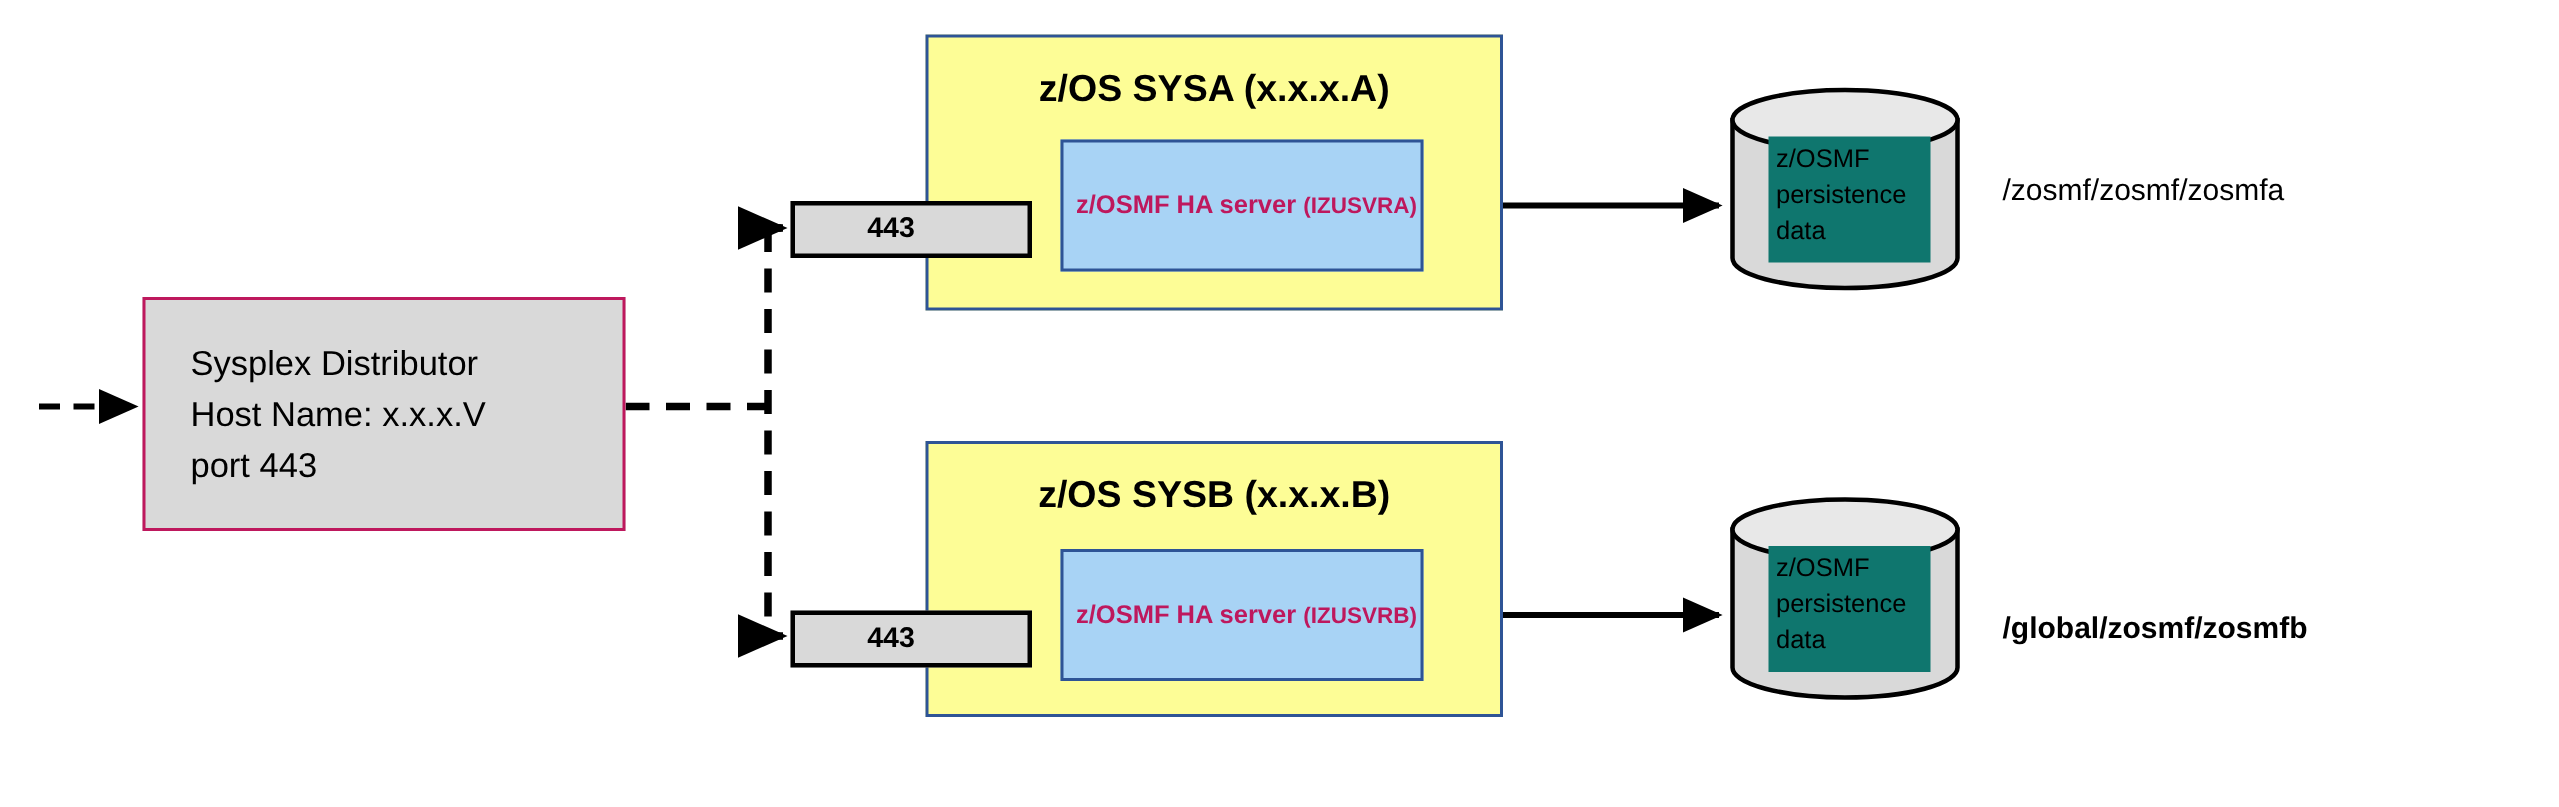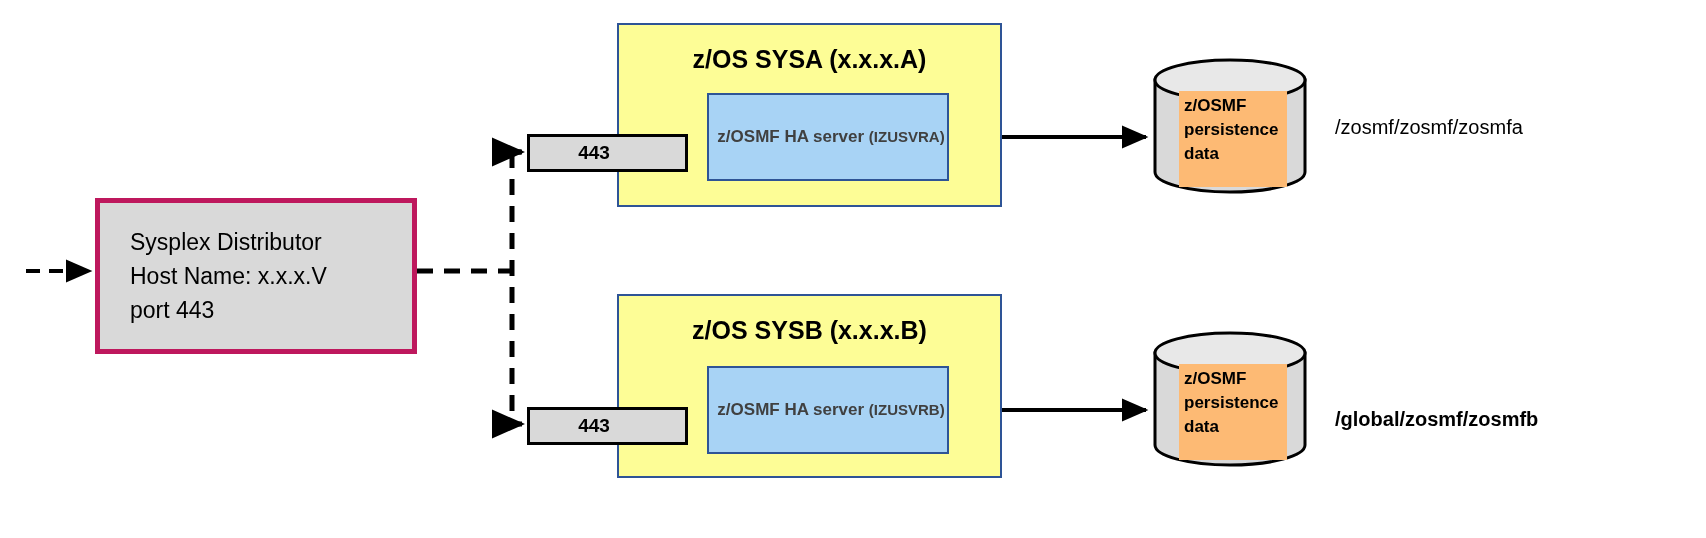--- a/index.html
+++ b/index.html
@@ -114,13 +114,12 @@
     left: 27px;
     top: 33px;
     width: 108px;
-    background: #fdba74;
+    background: #0f766e;
     font-size: 17px;
     line-height: 24px;
     color: #000000;
-    padding: 3px 0 21px 5px;
+    padding: 3px 0 9px 5px;
     box-sizing: border-box;
-    font-weight: bold;
   }
 
   

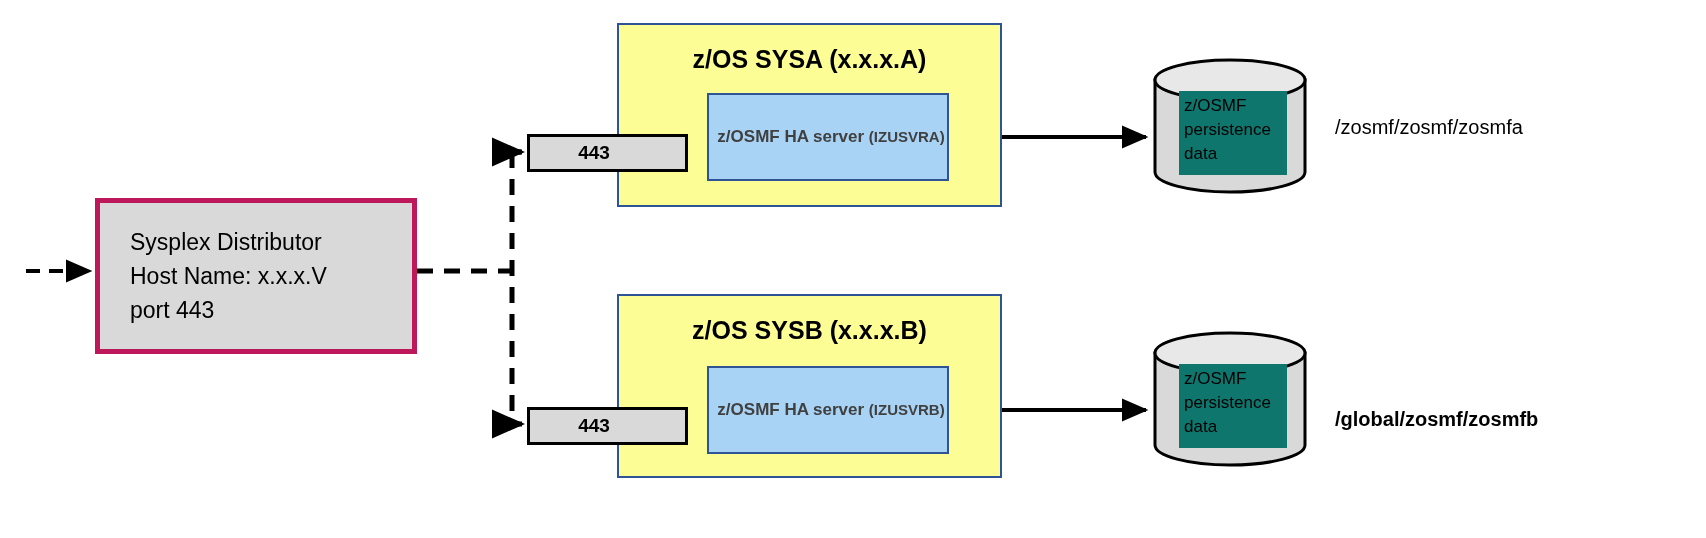--- a/index.html
+++ b/index.html
@@ -78,7 +78,7 @@
   .server-label {
     font-size: 17px;
     font-weight: bold;
-    color: #404040;
+    color: #be185d;
     white-space: nowrap;
     transform: translateX(3px);
   }

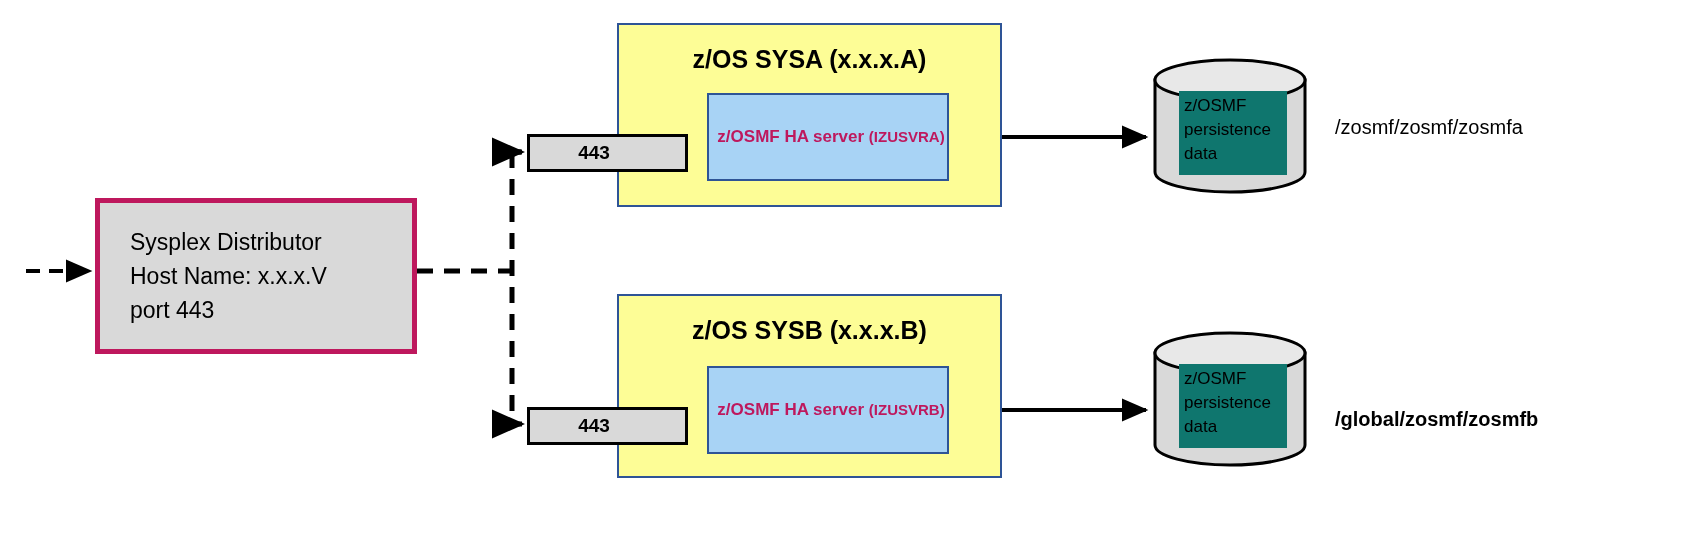--- a/index.html
+++ b/index.html
@@ -29,7 +29,7 @@
     width: 322px;
     height: 156px;
     background: #d9d9d9;
-    border: 5px solid #be185d;
+    border: 2px solid #be185d;
     display: flex;
     flex-direction: column;
     justify-content: center;

